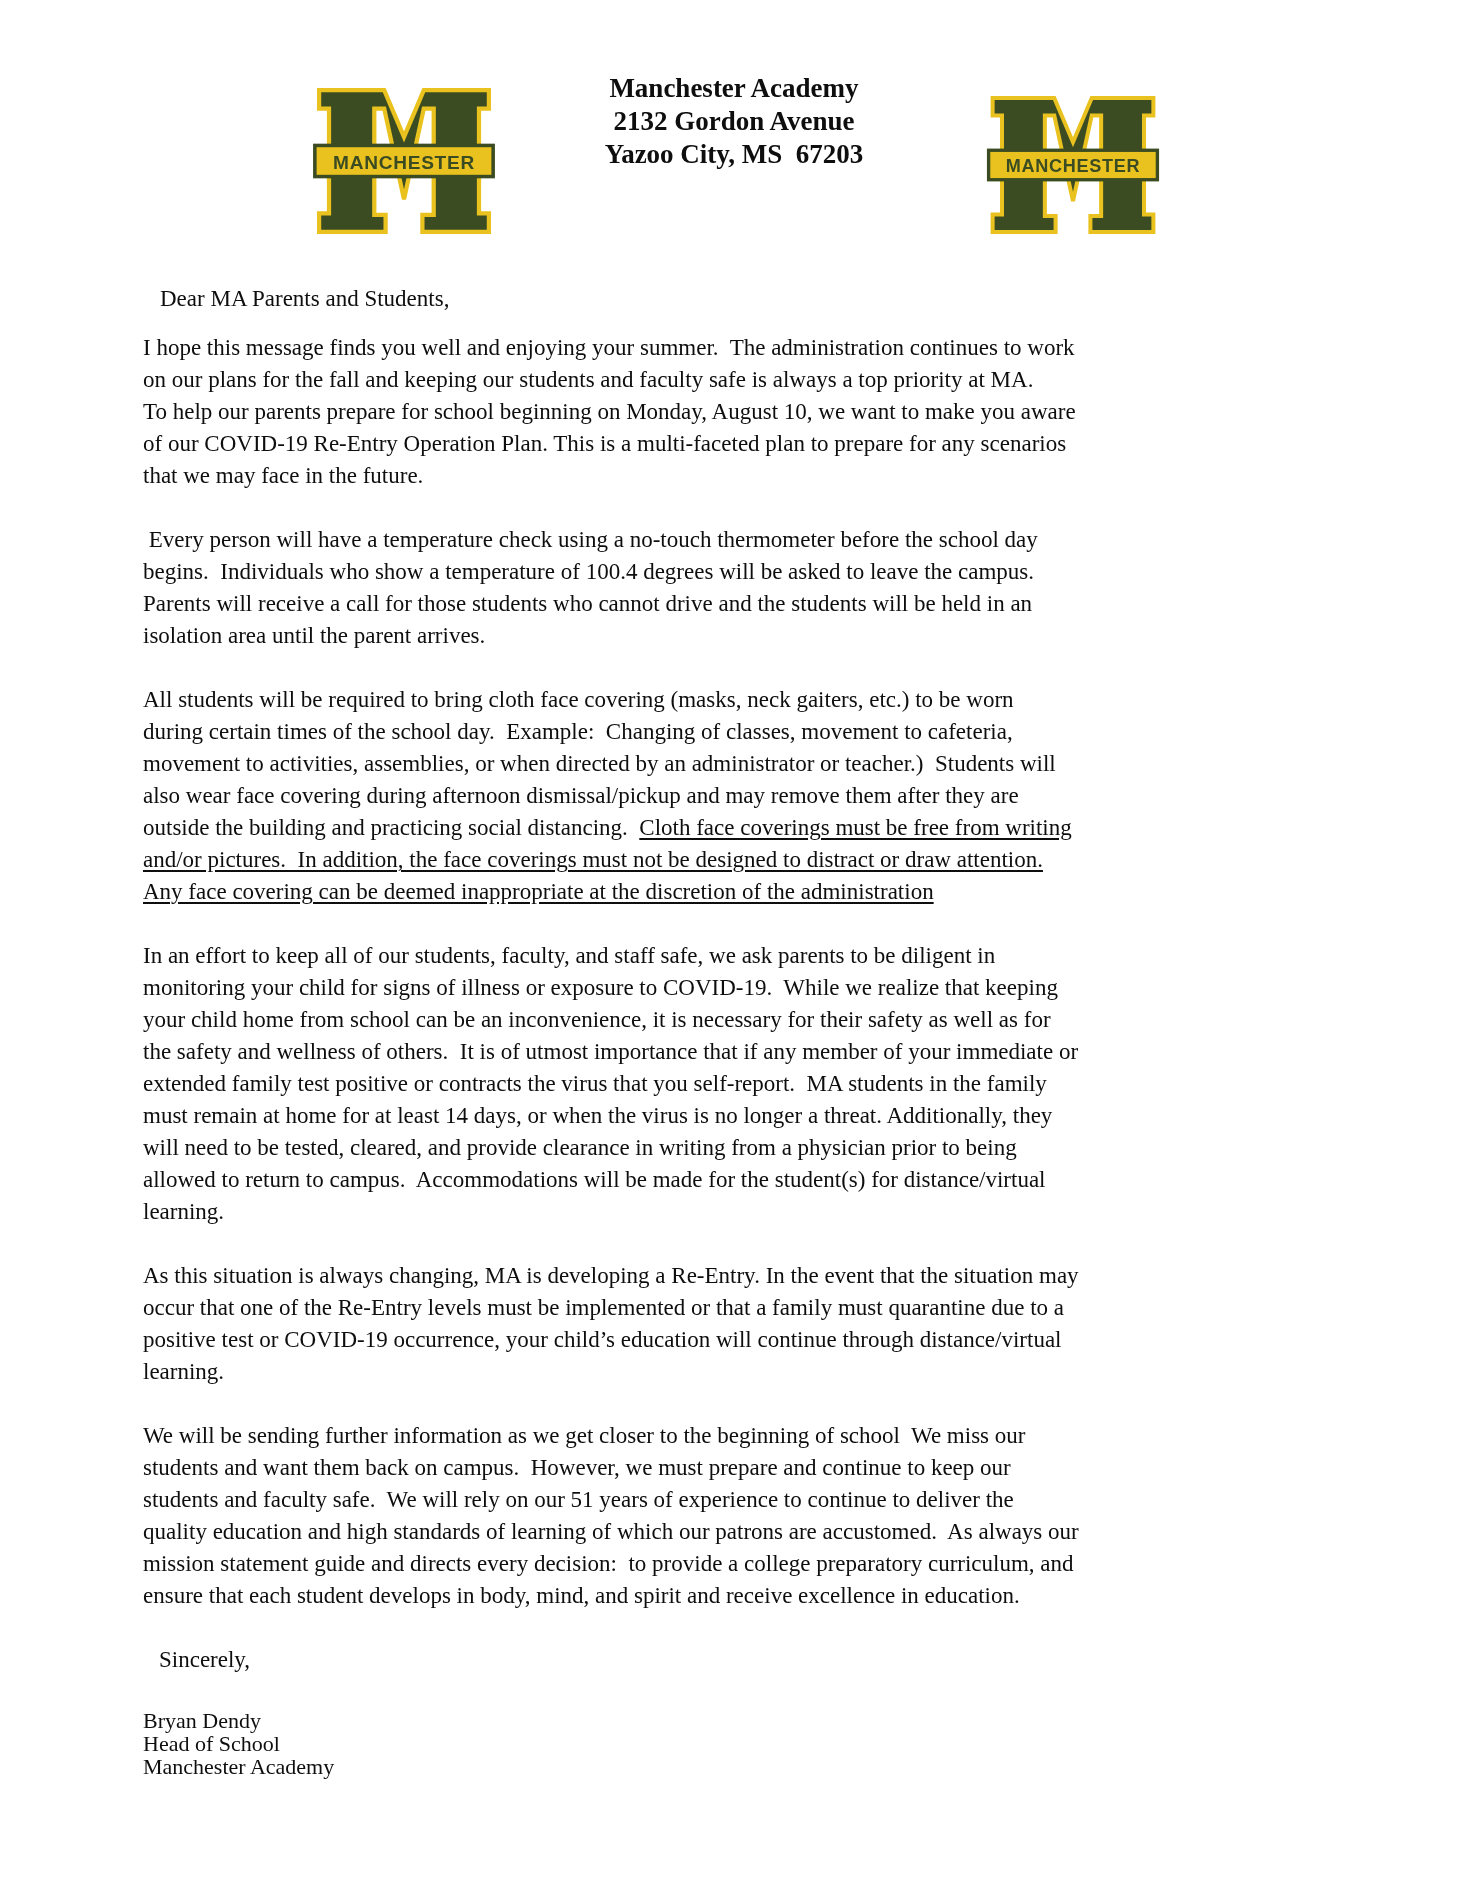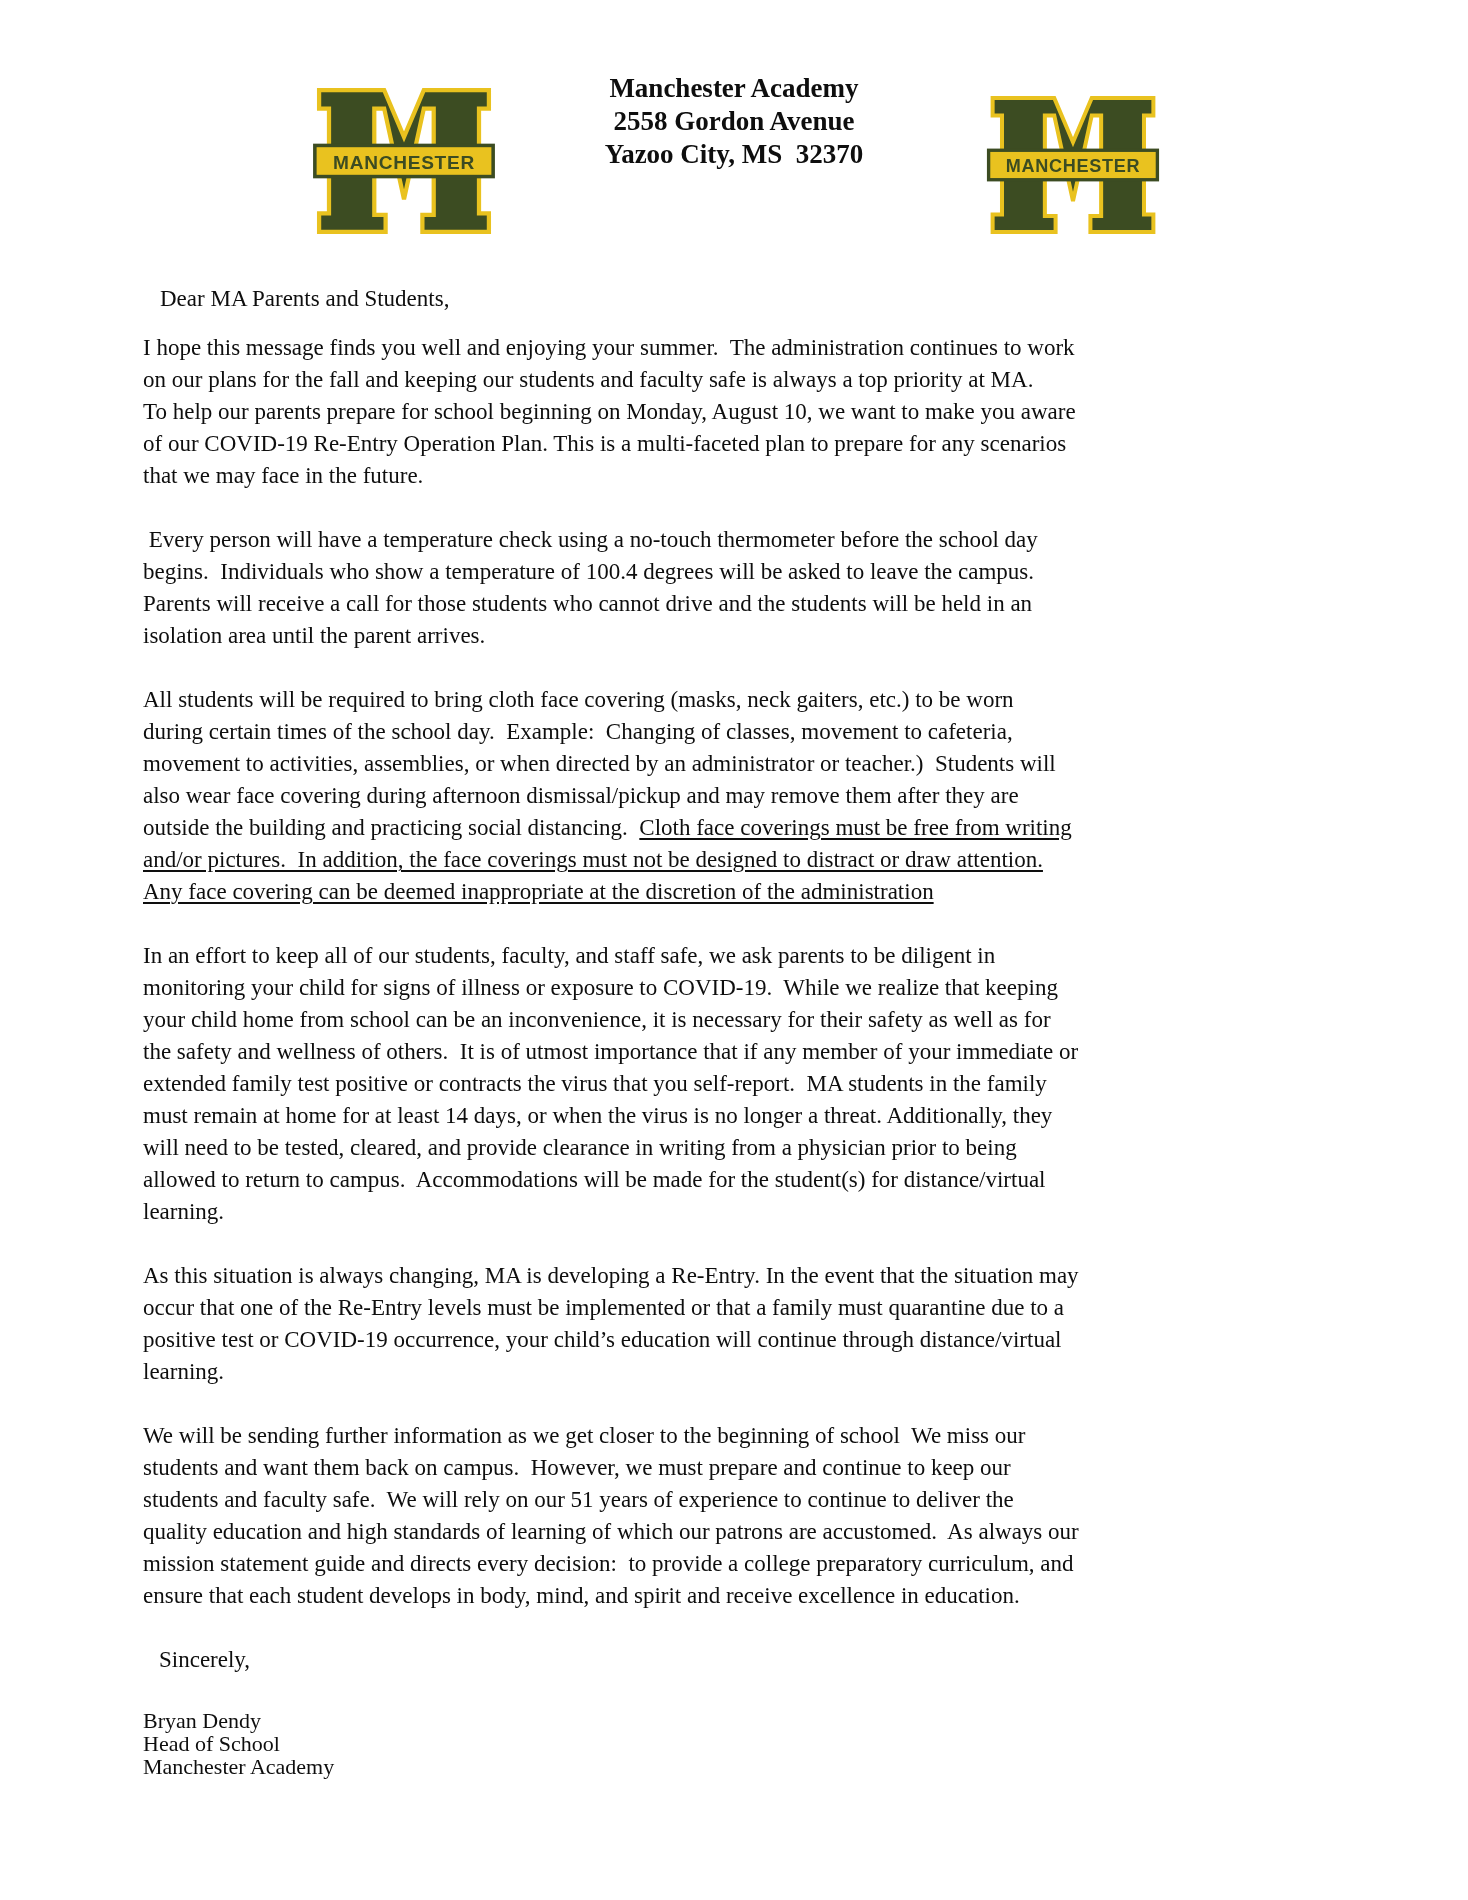--- a/index.html
+++ b/index.html
@@ -80,7 +80,7 @@
 
   <div class="header-text">
     <div>Manchester Academy</div>
-    <div>2558 Gordon Avenue</div>
+    <div>2132 Gordon Avenue</div>
     <div>Yazoo City, MS  32370</div>
   </div>
 

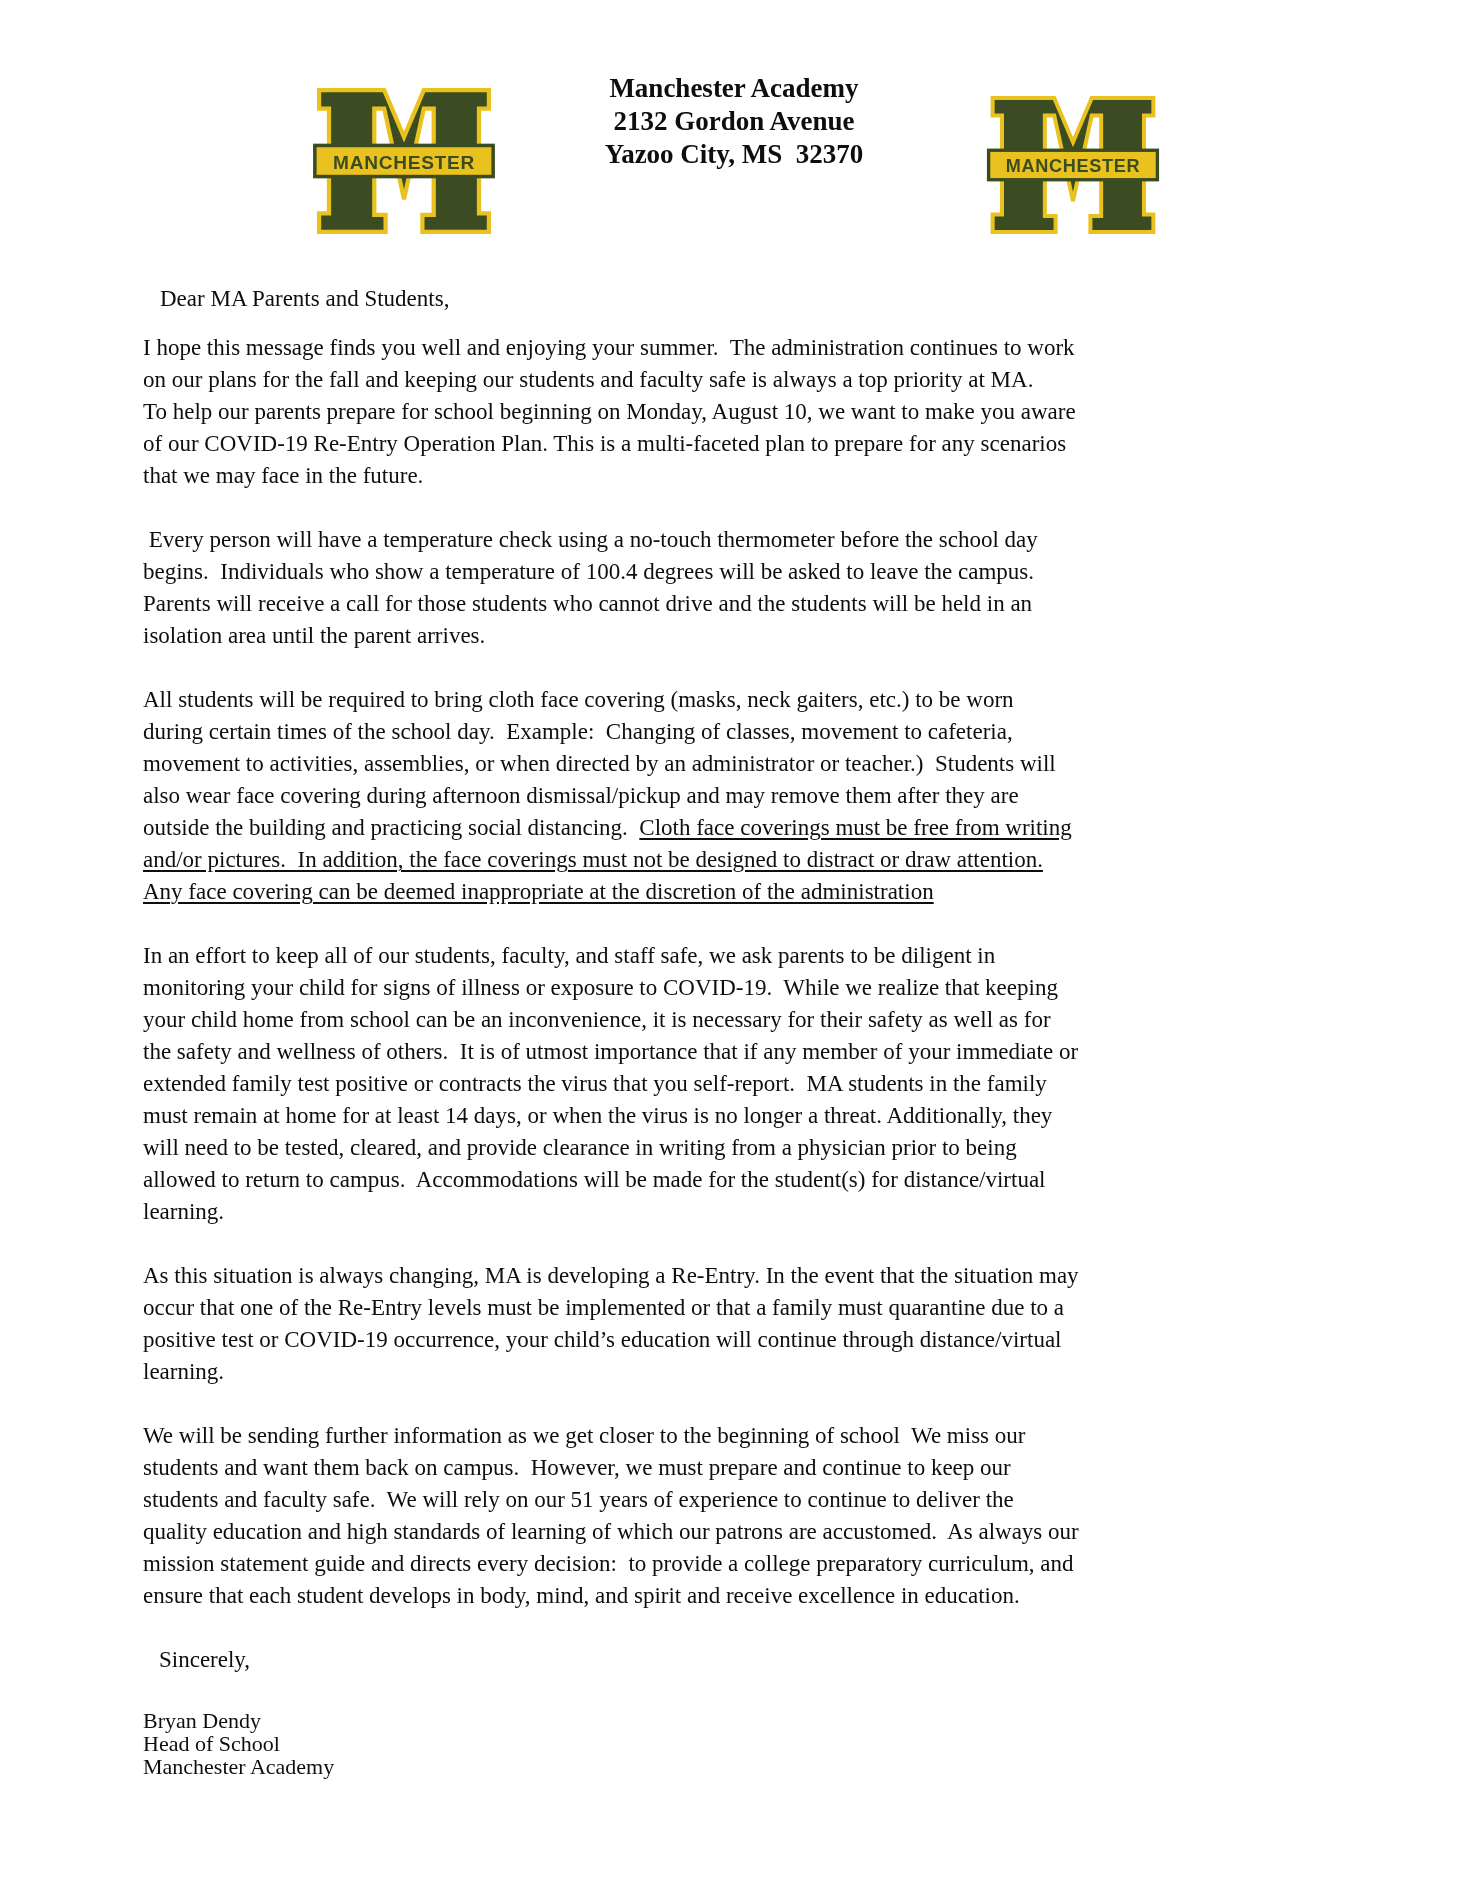--- a/index.html
+++ b/index.html
@@ -81,7 +81,7 @@
   <div class="header-text">
     <div>Manchester Academy</div>
     <div>2132 Gordon Avenue</div>
-    <div>Yazoo City, MS  32370</div>
+    <div>Yazoo City, MS  67203</div>
   </div>
 
   <div class="body-text">

